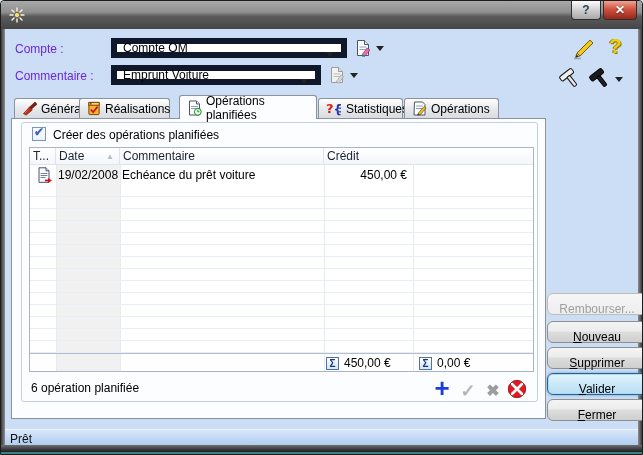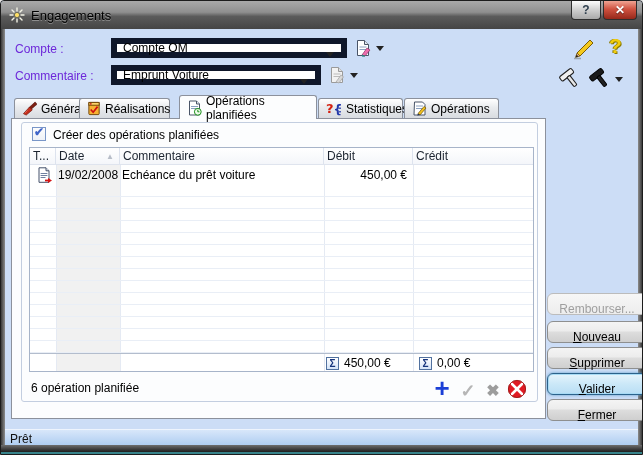--- a/index.html
+++ b/index.html
@@ -108,7 +108,6 @@
       </g>
       <circle cx="8" cy="8" r="2.6" fill="#ffe066" stroke="#6b6b5a"></circle>
     </svg>
-    <span class="title-text">Engagements</span>
     <div class="tb-btns">
       <div class="tb-btn tb-help">?</div>
       <div class="tb-btn tb-close">✕</div>

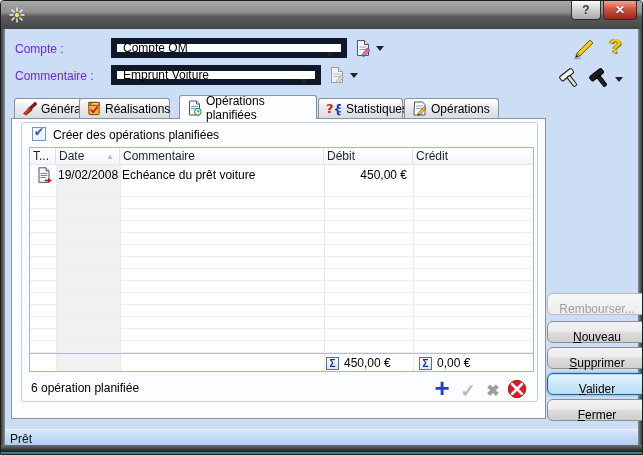--- a/index.html
+++ b/index.html
@@ -247,9 +247,6 @@
       <div class="th" style="width:204px;">
         <span>Commentaire</span>
       </div>
-      <div class="th" style="width:89px;">
-        <span>Débit</span>
-      </div>
       <div class="th" style="width:120px;border-right:none;">
         <span>Crédit</span>
       </div>

